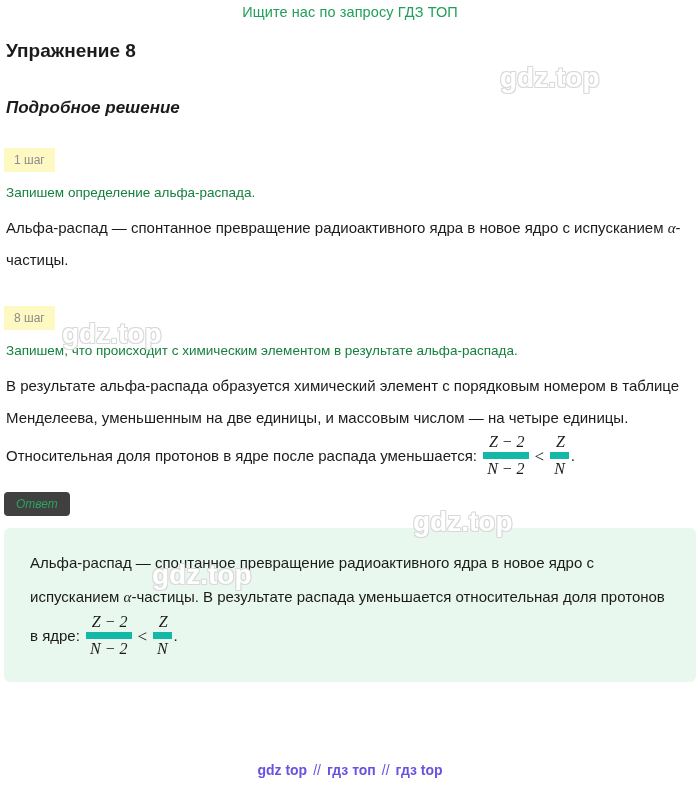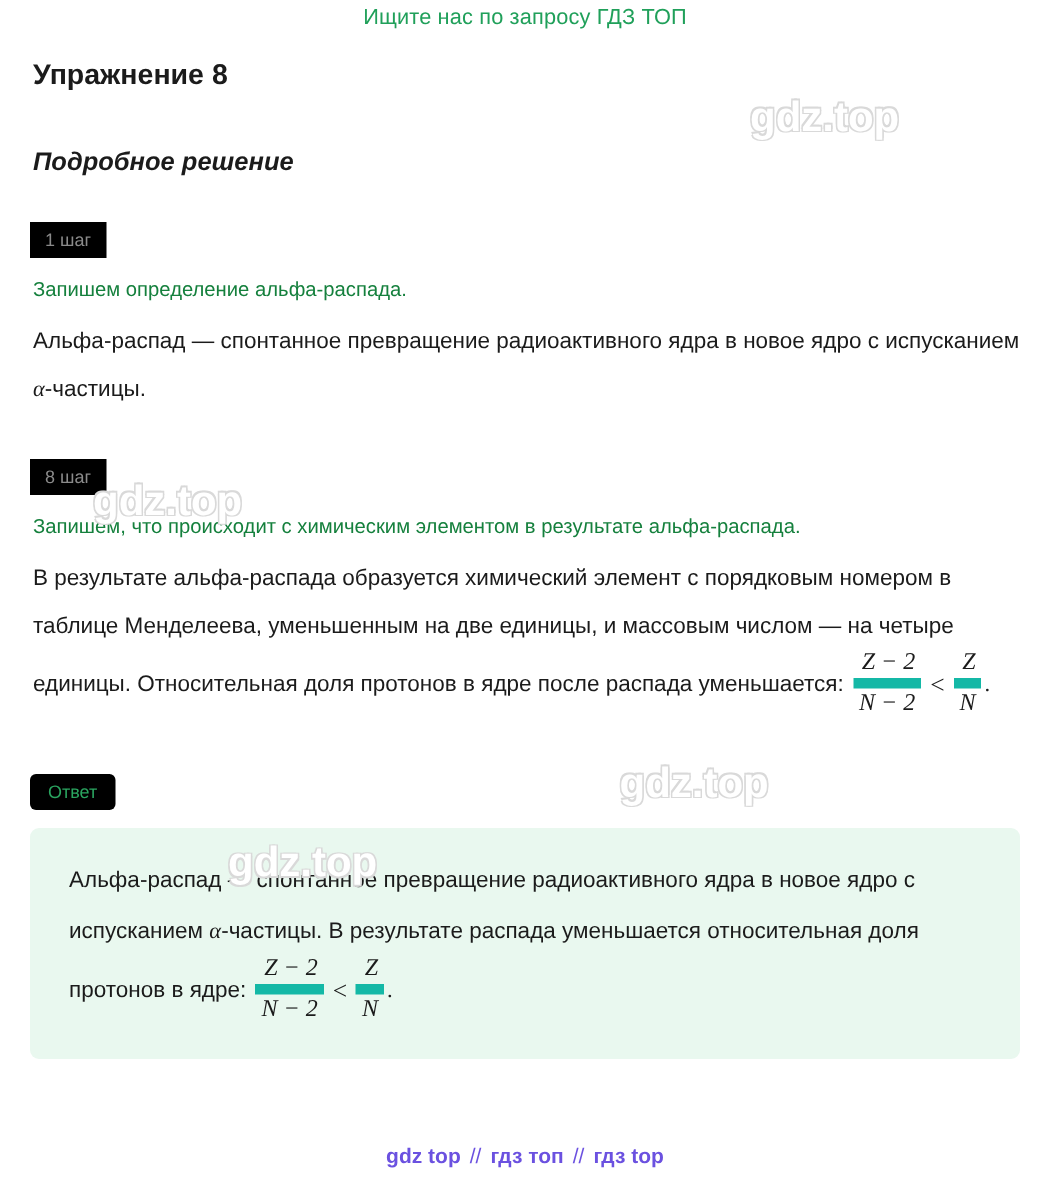--- a/index.html
+++ b/index.html
@@ -20,7 +20,7 @@
     width: 700px;
     height: 786px;
     box-sizing: border-box;
-    padding: 0 20px;
+    padding: 0 4px;
   }
   .top-promo {
     text-align: center;

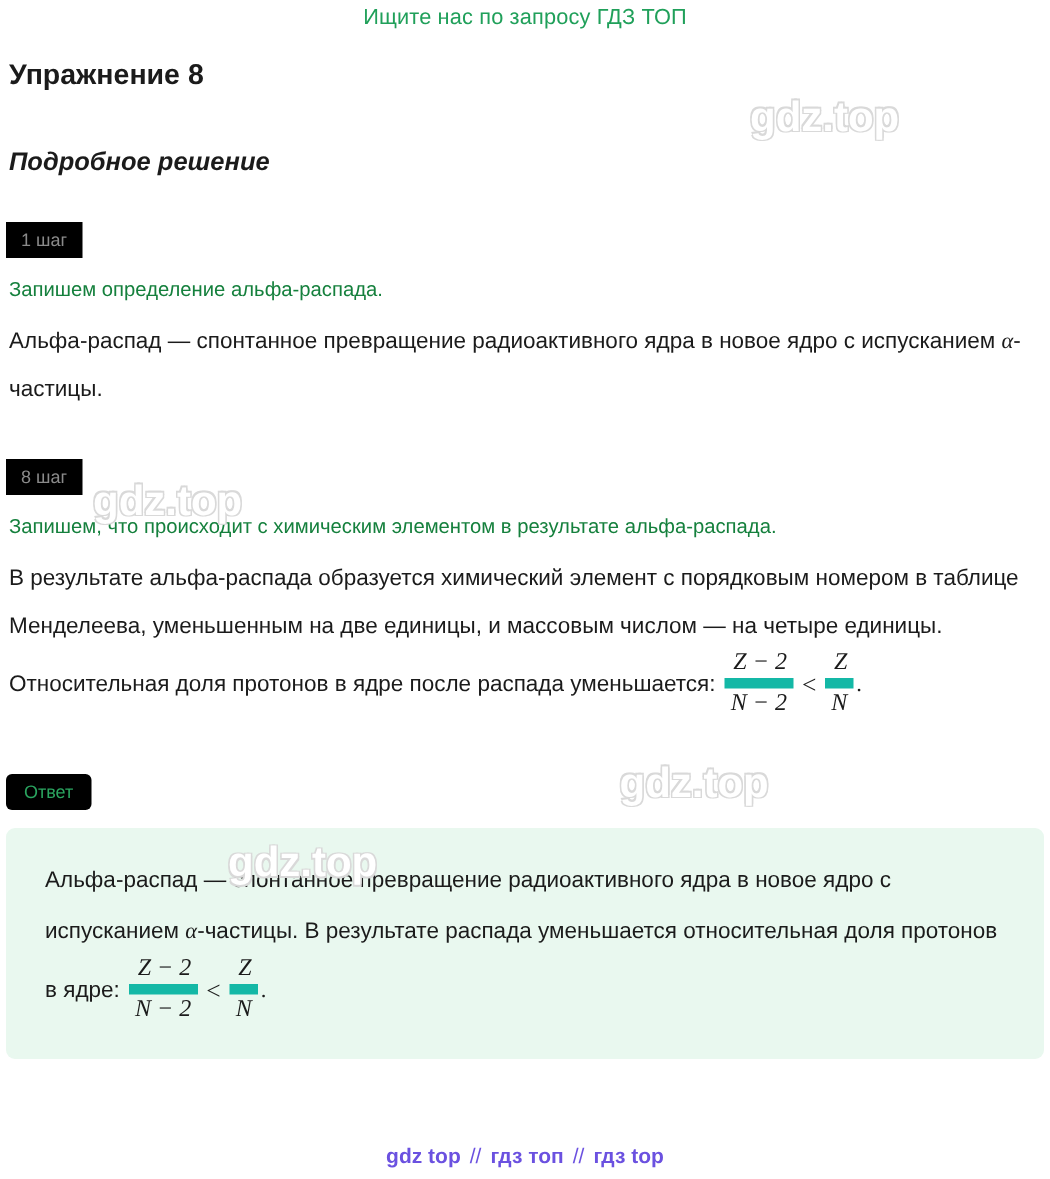--- a/index.html
+++ b/index.html
@@ -47,7 +47,7 @@
   }
   .step-badge {
     display: inline-block;
-    background: #000000;
+    background: #fef9c3;
     color: #8a8a8a;
     font-size: 12px;
     border-radius: 0;

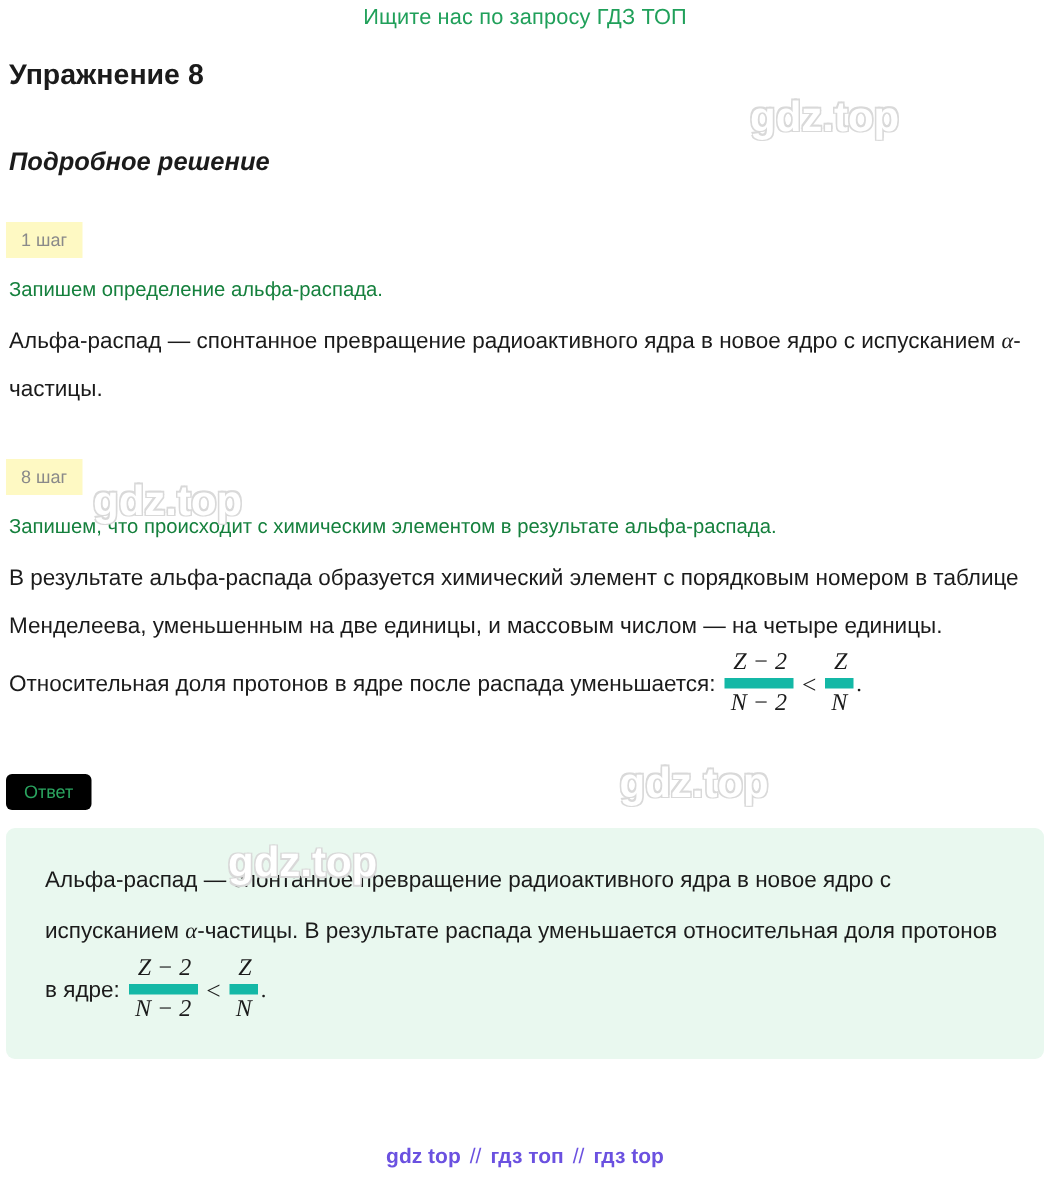--- a/index.html
+++ b/index.html
@@ -56,12 +56,13 @@
   }
   .answer-badge {
     display: inline-block;
-    background: #000000;
+    background: #404040;
     color: #2aa45f;
     font-size: 12px;
     border-radius: 4px;
     padding: 5px 12px;
-    margin-top: 36px;
+    margin-top: 12px;
+    font-style: italic;
   }
   .muted-line {
     color: #15803d;

